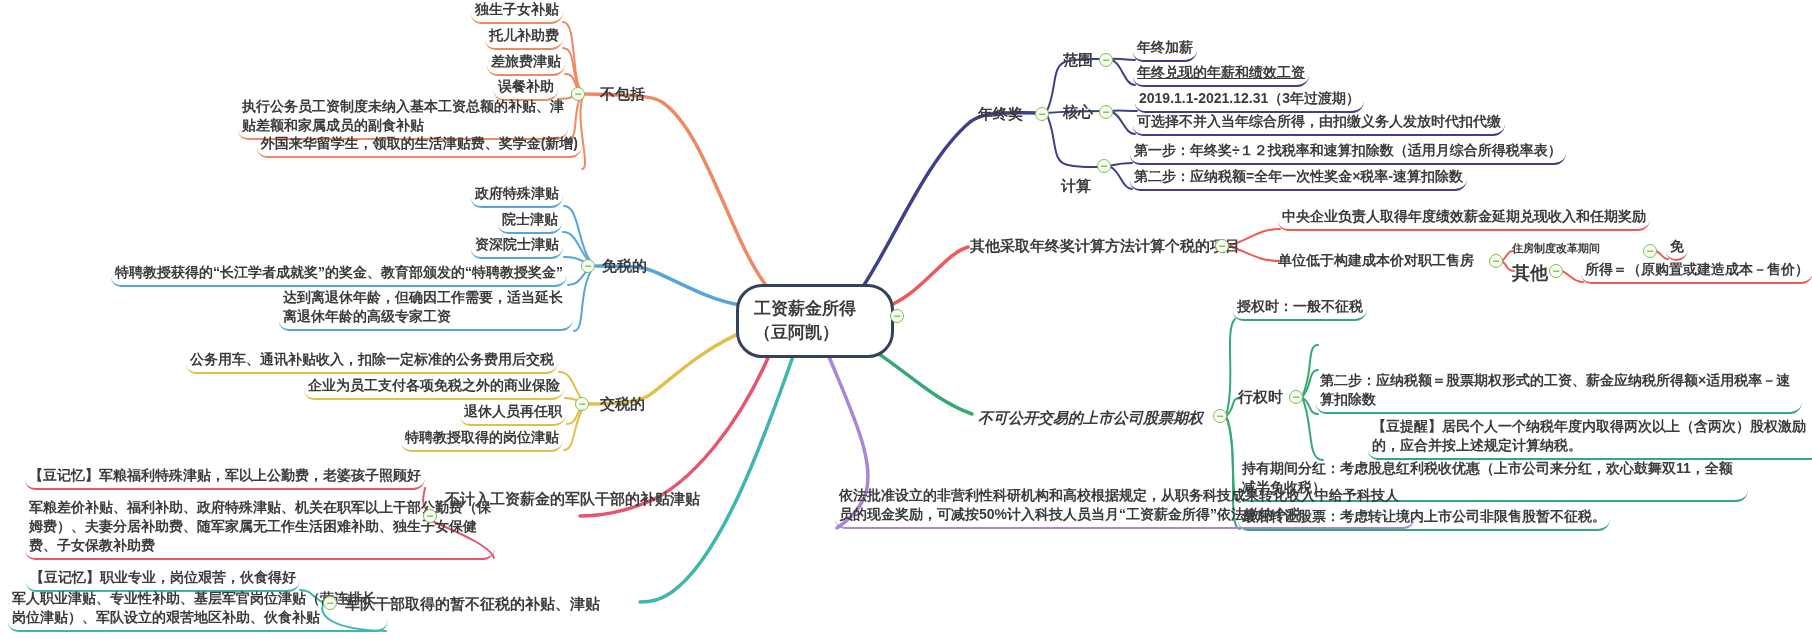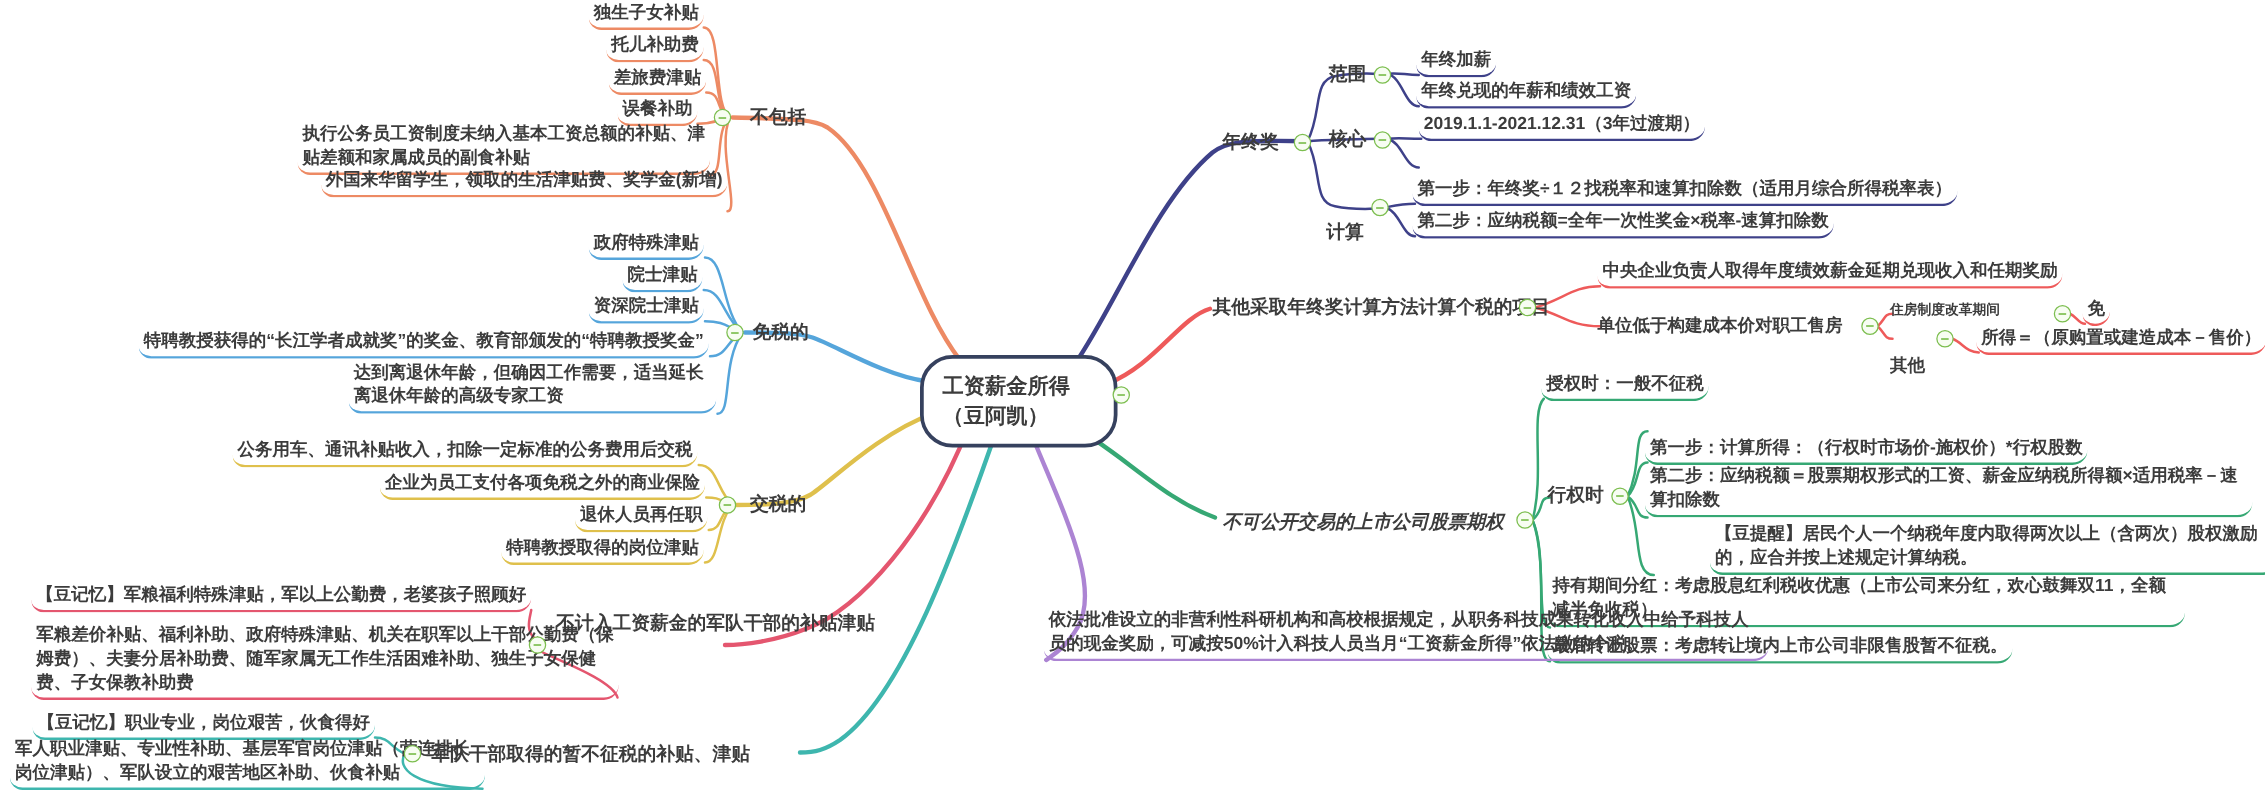--- a/index.html
+++ b/index.html
@@ -151,7 +151,7 @@
   <div class="node label" style="left:1061px;top:156px;margin-top:20px;">计算</div>
   <div class="collapse" style="left:1097px;top:159px;">−</div>
   <div class="node leaf lf-indigo" style="left:1133px;top:38px;">年终加薪</div>
-  <div class="node leaf lf-indigo" style="left:1133px;top:63px;">年终兑现的年薪和绩效工资</div>
+  <div class="node leaf lf-indigo" style="left:1133px;top:63px;text-decoration:underline;">年终兑现的年薪和绩效工资</div>
   <div class="node leaf lf-indigo" style="left:1135px;top:89px;">2019.1.1-2021.12.31（3年过渡期）</div>
   <div class="node leaf lf-indigo" style="left:1130px;top:141px;">第一步：年终奖÷１２找税率和速算扣除数（适用月综合所得税率表）</div>
   <div class="node leaf lf-indigo" style="left:1130px;top:167px;">第二步：应纳税额=全年一次性奖金×税率-速算扣除数</div>

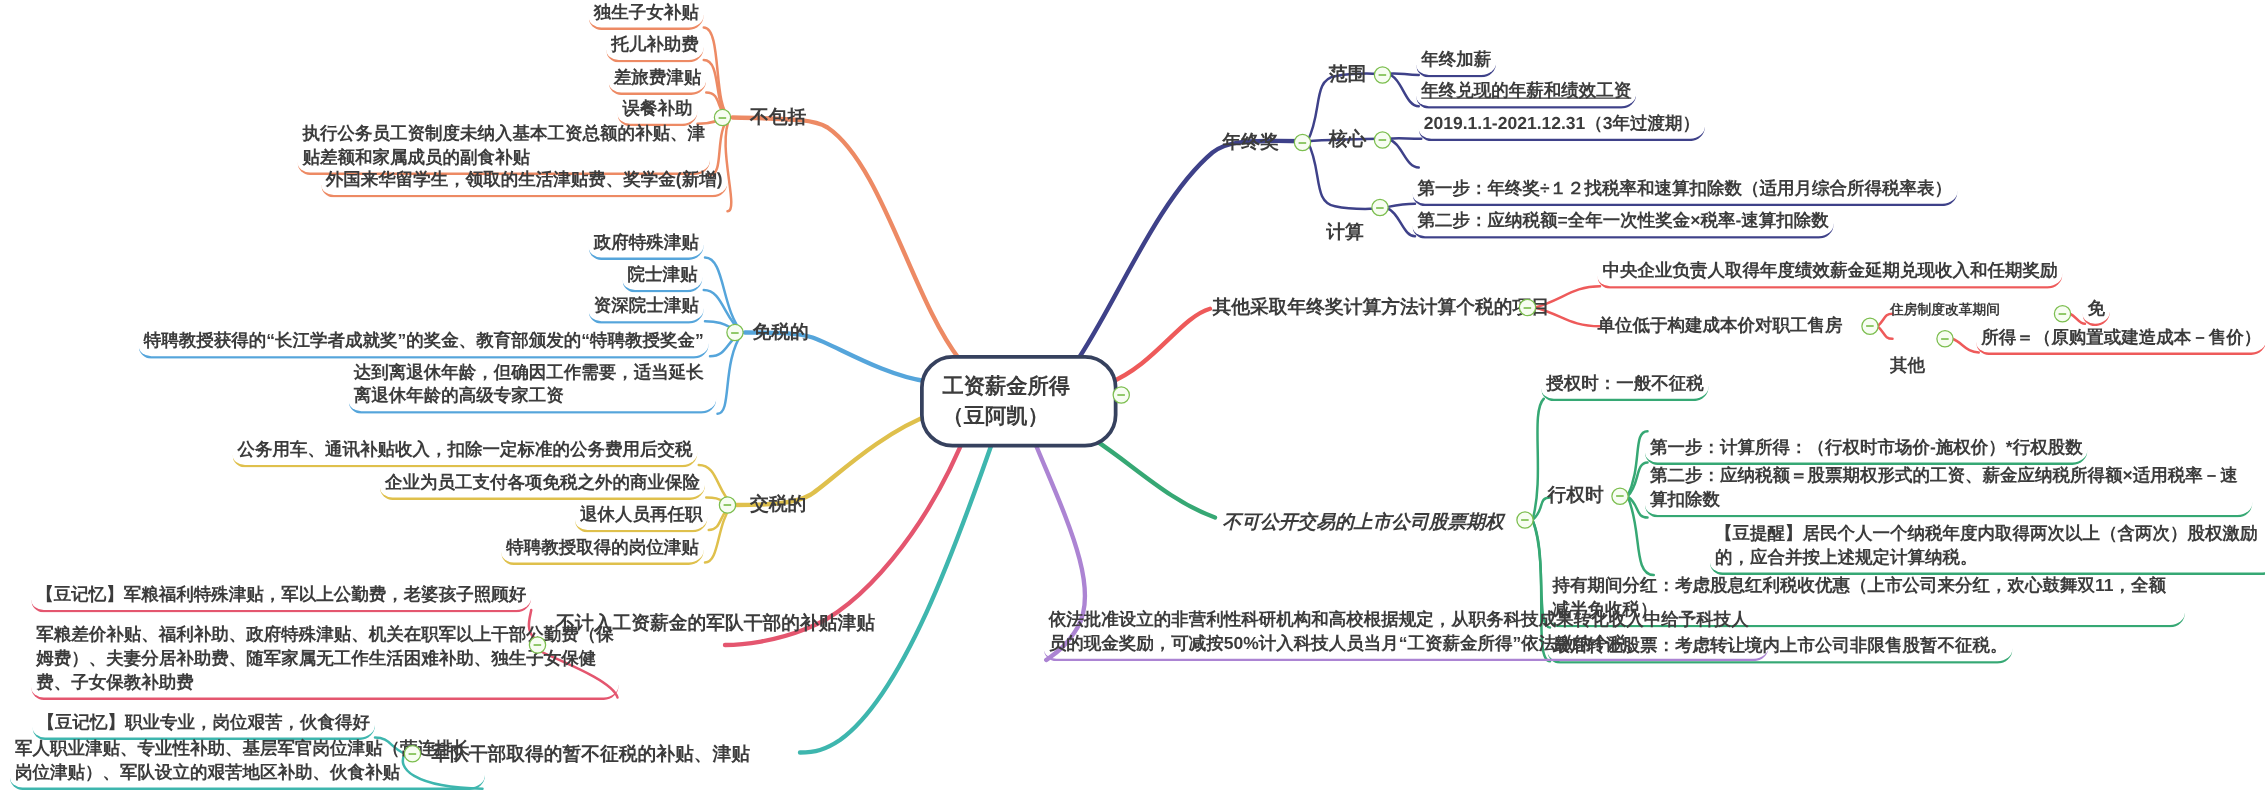--- a/index.html
+++ b/index.html
@@ -153,6 +153,7 @@
   <div class="node leaf lf-indigo" style="left:1133px;top:38px;">年终加薪</div>
   <div class="node leaf lf-indigo" style="left:1133px;top:63px;text-decoration:underline;">年终兑现的年薪和绩效工资</div>
   <div class="node leaf lf-indigo" style="left:1135px;top:89px;">2019.1.1-2021.12.31（3年过渡期）</div>
+  <div class="node leaf lf-indigo" style="left:1133px;top:112px;">可选择不并入当年综合所得，由扣缴义务人发放时代扣代缴</div>
   <div class="node leaf lf-indigo" style="left:1130px;top:141px;">第一步：年终奖÷１２找税率和速算扣除数（适用月综合所得税率表）</div>
   <div class="node leaf lf-indigo" style="left:1130px;top:167px;">第二步：应纳税额=全年一次性奖金×税率-速算扣除数</div>
 

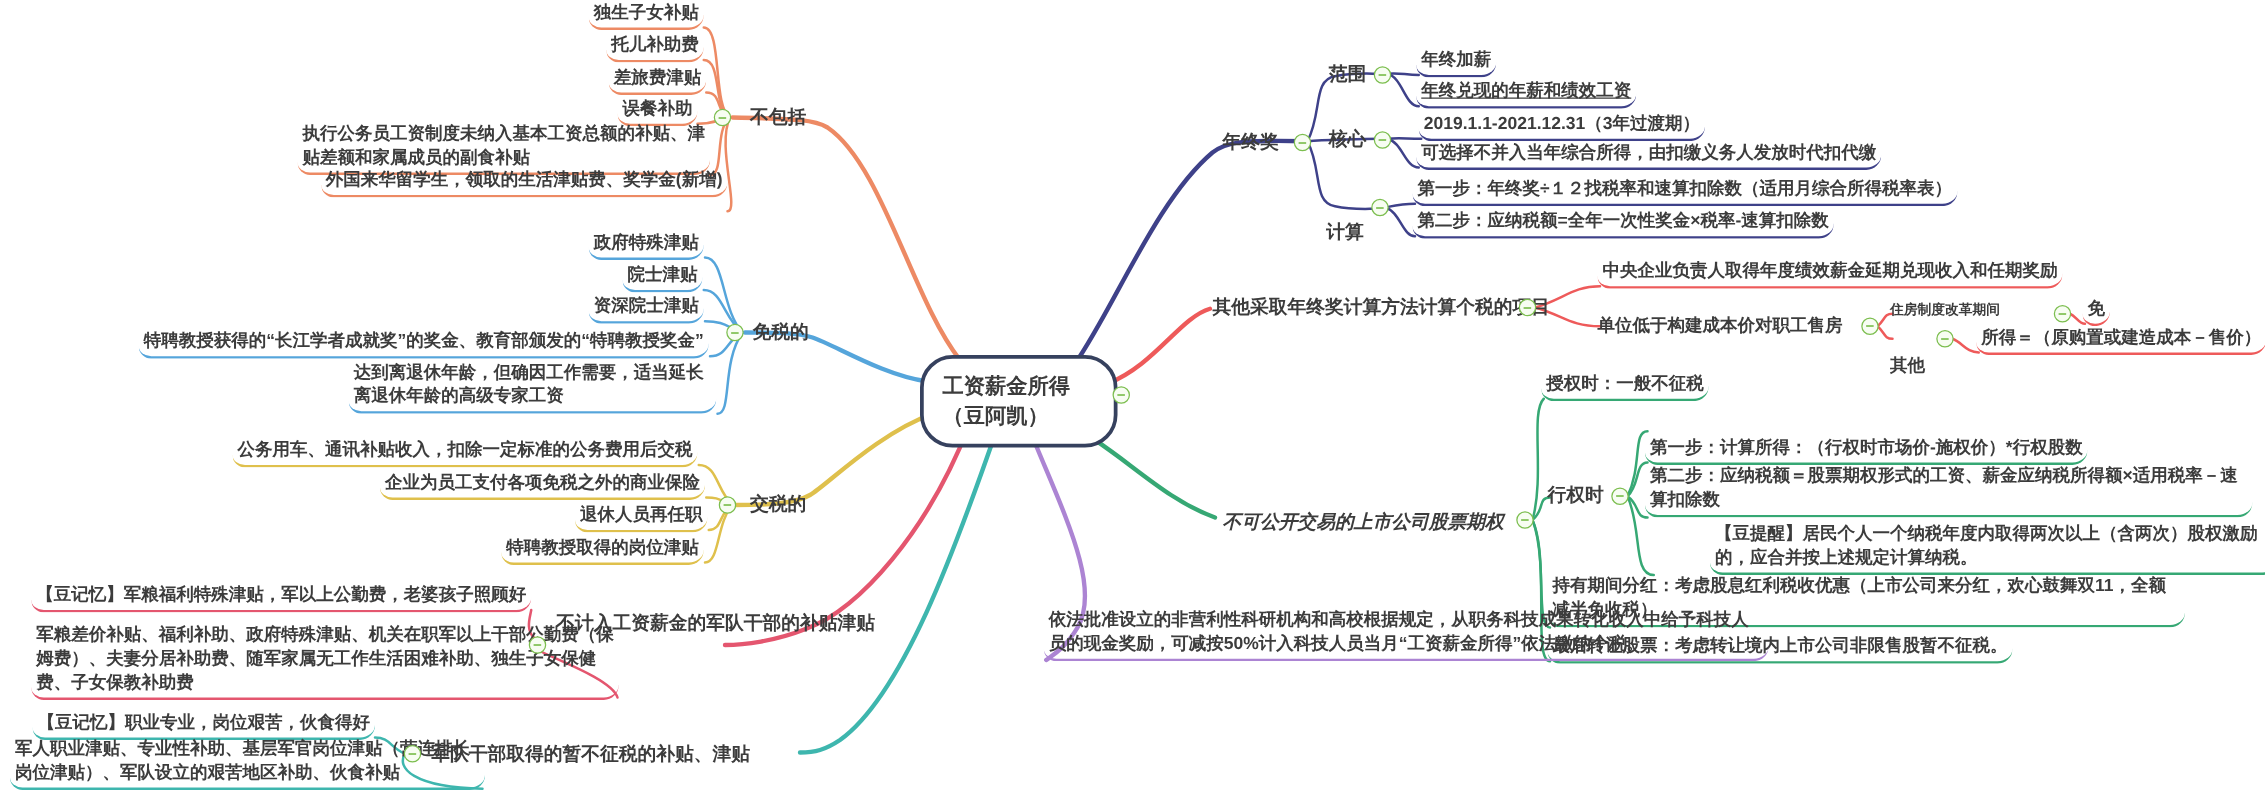--- a/index.html
+++ b/index.html
@@ -165,7 +165,7 @@
   <div class="node label" style="left:1512px;top:241px;font-size:11px;text-align:center;">住房制度改革期间</div>
   <div class="collapse" style="left:1643px;top:244px;">−</div>
   <div class="node leaf lf-red" style="left:1666px;top:237px;">免</div>
-  <div class="node label" style="left:1512px;top:261px;font-size:14px;margin-top:22px;">其他</div>
+  <div class="node label" style="left:1512px;top:261px;font-size:18px;">其他</div>
   <div class="collapse" style="left:1549px;top:264px;">−</div>
   <div class="node leaf lf-red" style="left:1581px;top:260px;">所得＝（原购置或建造成本－售价）</div>
 

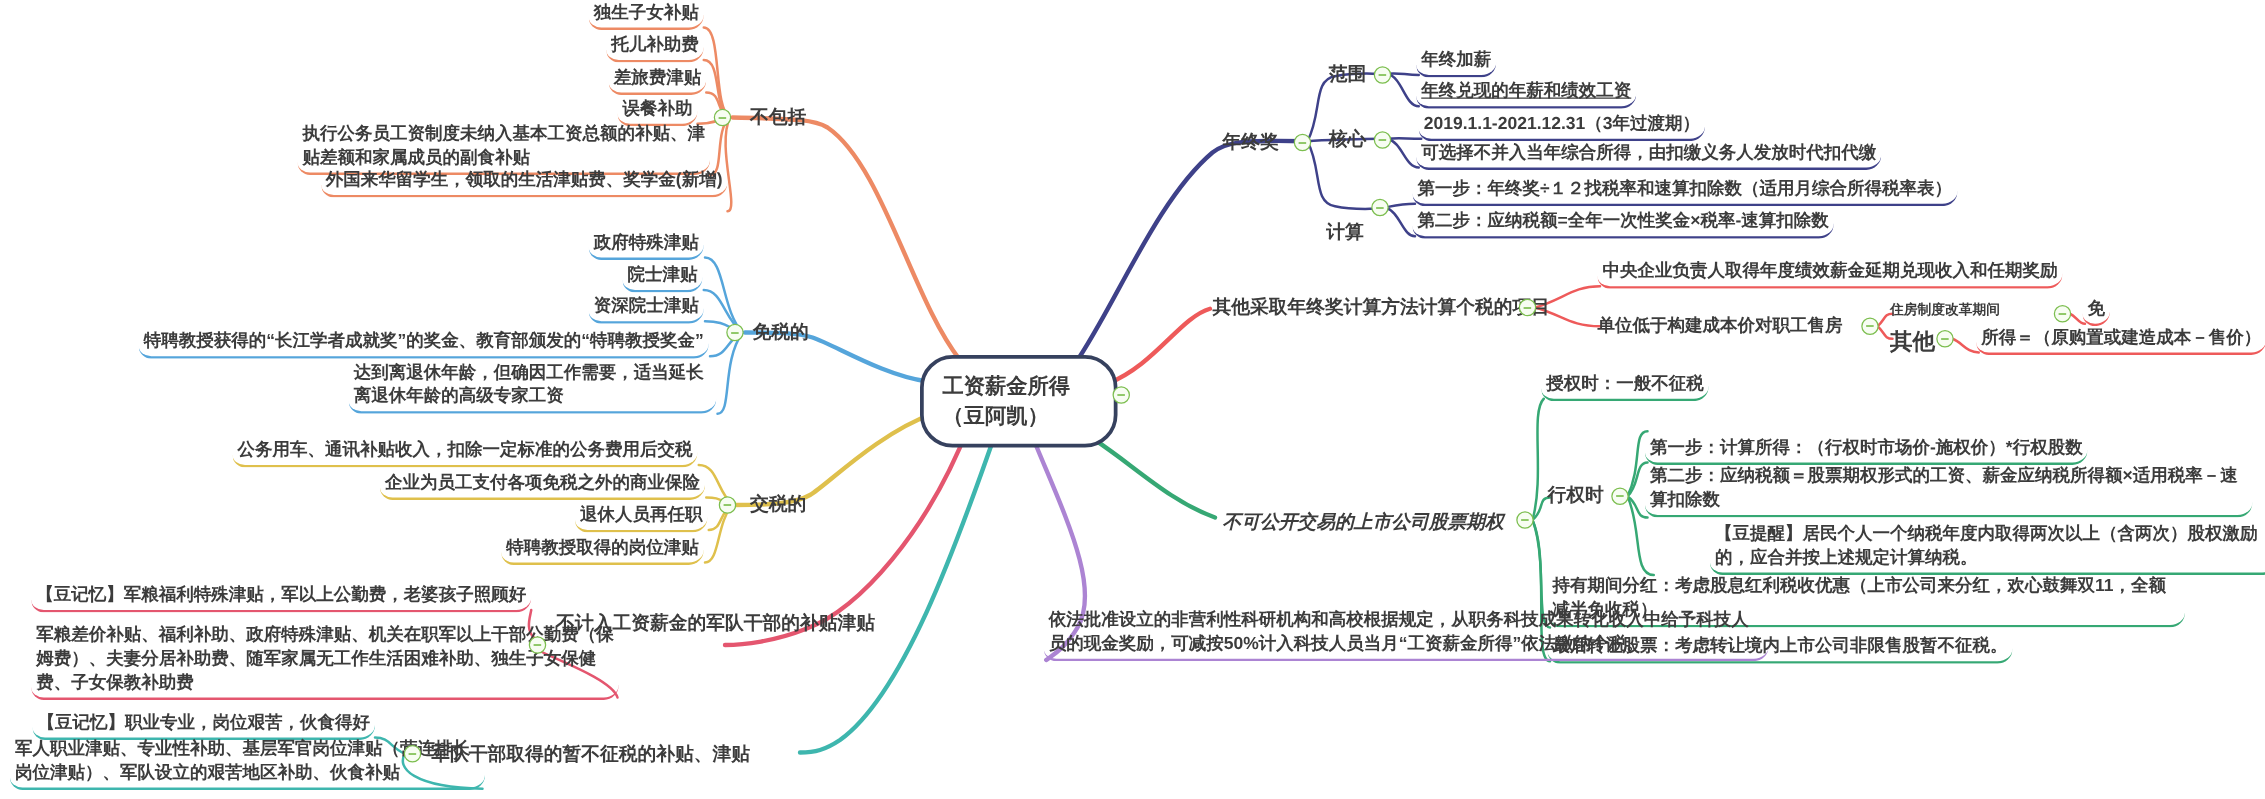--- a/index.html
+++ b/index.html
@@ -174,7 +174,6 @@
   <div class="node leaf lf-green" style="left:1233px;top:297px;">授权时：一般不征税</div>
   <div class="node label" style="left:1238px;top:387px;">行权时</div>
   <div class="collapse" style="left:1289px;top:390px;">−</div>
-  <div class="node leaf lf-green" style="left:1316px;top:348px;">第一步：计算所得：（行权时市场价-施权价）*行权股数</div>
   <div class="node leaf lf-green wrap" style="left:1316px;top:371px;width:478px;">第二步：应纳税额＝股票期权形式的工资、薪金应纳税所得额×适用税率－速算扣除数</div>
   <div class="node leaf lf-green wrap" style="left:1368px;top:417px;width:446px;">【豆提醒】居民个人一个纳税年度内取得两次以上（含两次）股权激励的，应合并按上述规定计算纳税。</div>
   <div class="node leaf lf-green wrap" style="left:1238px;top:459px;width:502px;">持有期间分红：考虑股息红利税收优惠（上市公司来分红，欢心鼓舞双11，全额减半免收税）</div>

